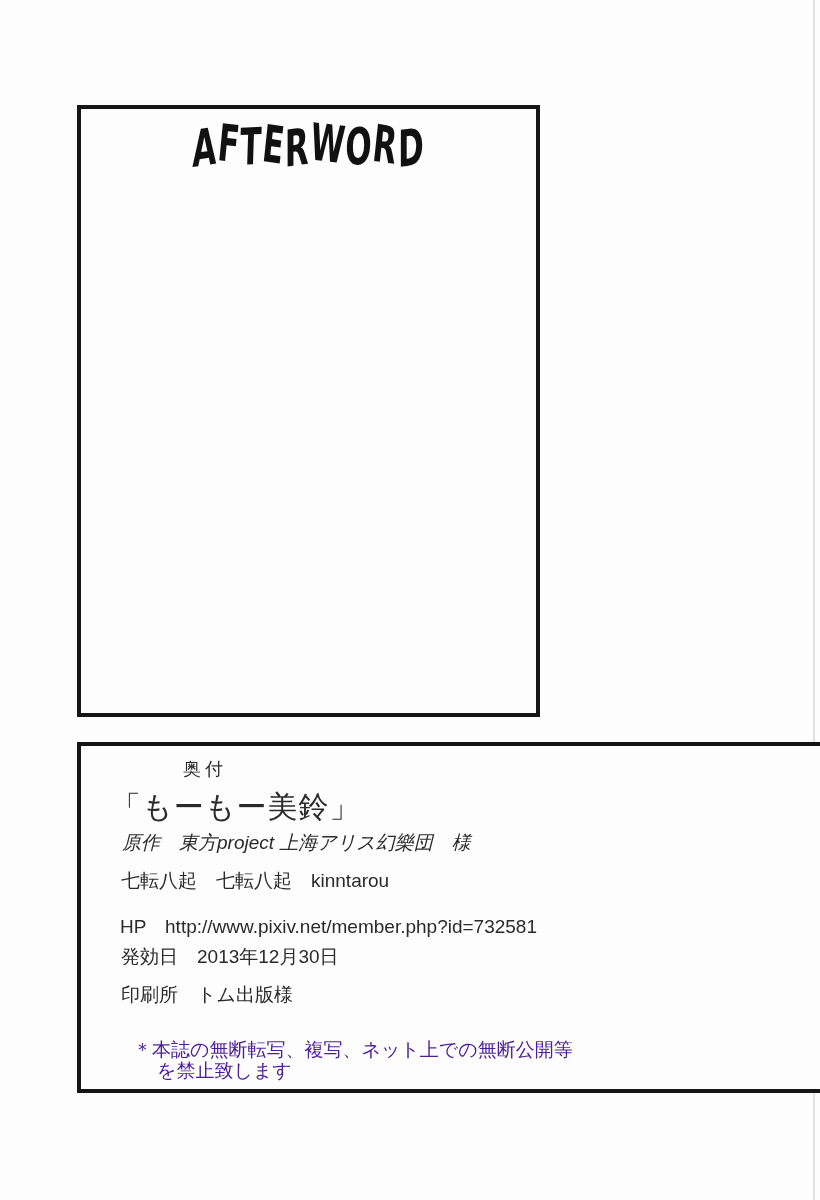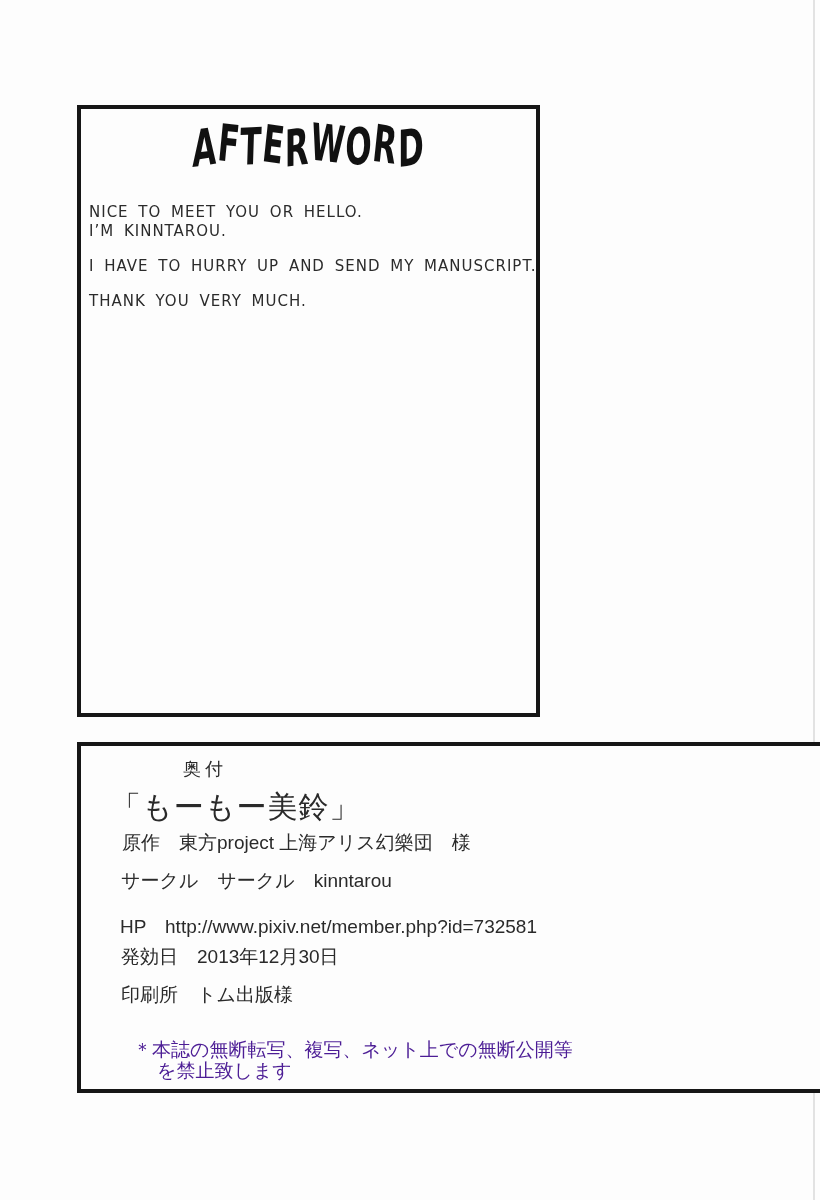--- a/index.html
+++ b/index.html
@@ -105,12 +105,6 @@
   <div class="afterword-title-wrap">
     <div class="afterword-title letterize"><span>A</span><span>F</span><span>T</span><span>E</span><span>R</span><span>W</span><span>O</span><span>R</span><span>D</span></div>
   </div>
-  <div class="afterword-body">
-    <div class="aw-line">NICE TO MEET YOU OR HELLO.</div>
-    <div class="aw-line">I’M KINNTAROU.</div>
-    <div class="aw-line aw-gap">I HAVE TO HURRY UP AND SEND MY MANUSCRIPT.</div>
-    <div class="aw-line aw-gap">THANK YOU VERY MUCH.</div>
-  </div>
 </div>
 
 <div class="panel colophon-panel">

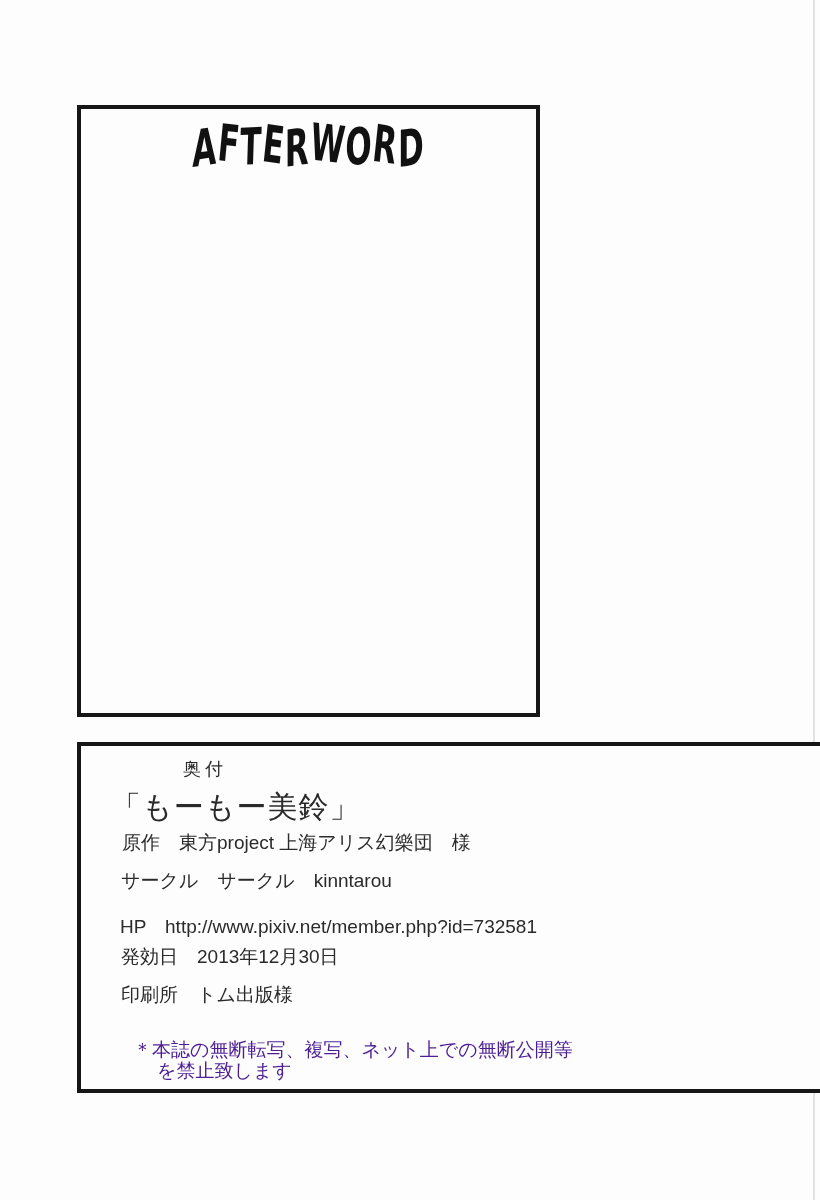--- a/index.html
+++ b/index.html
@@ -81,7 +81,7 @@
   .colophon-panel > div { position: absolute; white-space: nowrap; }
   .col-header   { left: 102px; top: 11px;  font-size: 18px; letter-spacing: 4px; }
   .col-title    { left: 30px;  top: 41px;  font-size: 30px; letter-spacing: 1px; }
-  .col-row-0    { left: 41px;  top: 84px; }
+  .col-row-0    { left: 41px;  top: 84px; font-style: italic; }
   .col-row-1    { left: 40px;  top: 122px; }
   .col-row-2    { left: 39px;  top: 168px; text-align: right; }
   .col-row-3    { left: 40px;  top: 198px; }

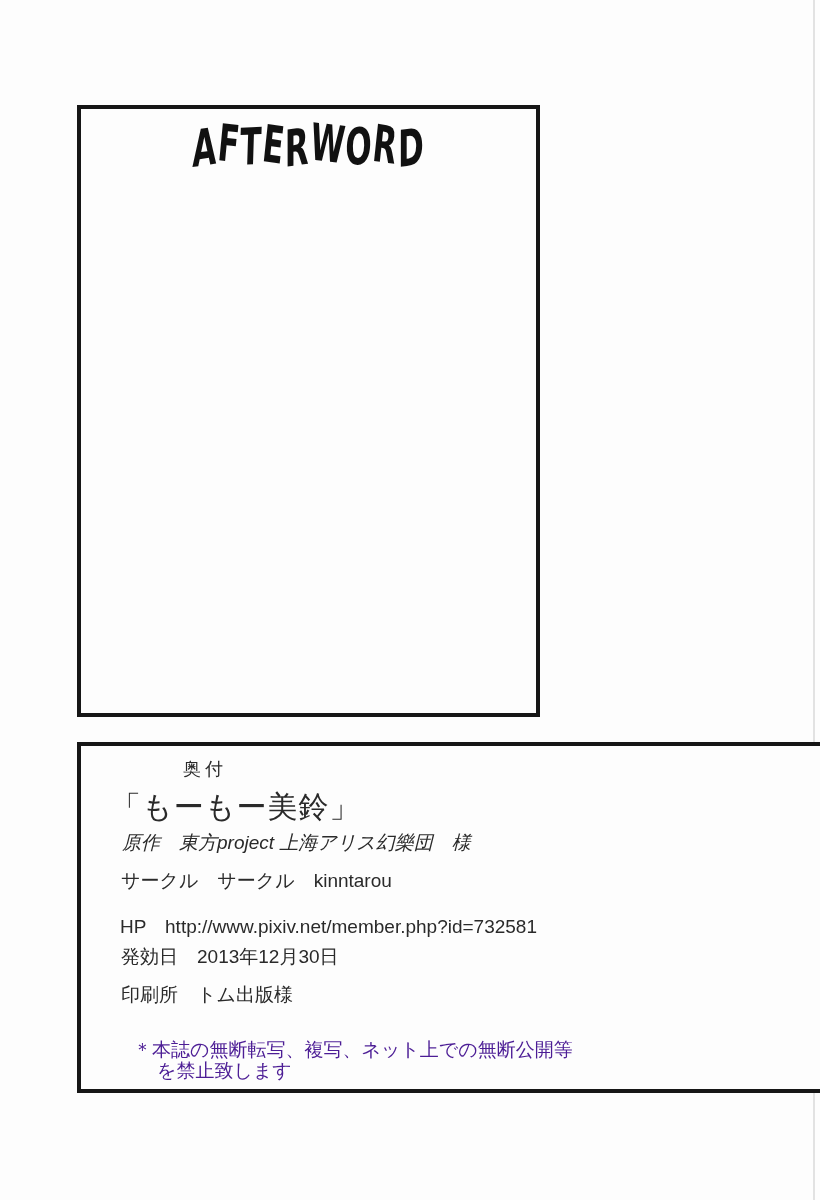--- a/index.html
+++ b/index.html
@@ -111,7 +111,7 @@
   <div class="col-header">奥付</div>
   <div class="col-title">「もーもー美鈴」</div>
   <div class="col-row-0">原作　東方project 上海アリス幻樂団　様</div>
-  <div class="col-row-1">サークル　サークル　kinntarou</div>
+  <div class="col-row-1">七転八起　七転八起　kinntarou</div>
   <div class="col-row-2">HP　http://www.pixiv.net/member.php?id=732581</div>
   <div class="col-row-3">発効日　2013年12月30日</div>
   <div class="col-row-4">印刷所　トム出版様</div>

